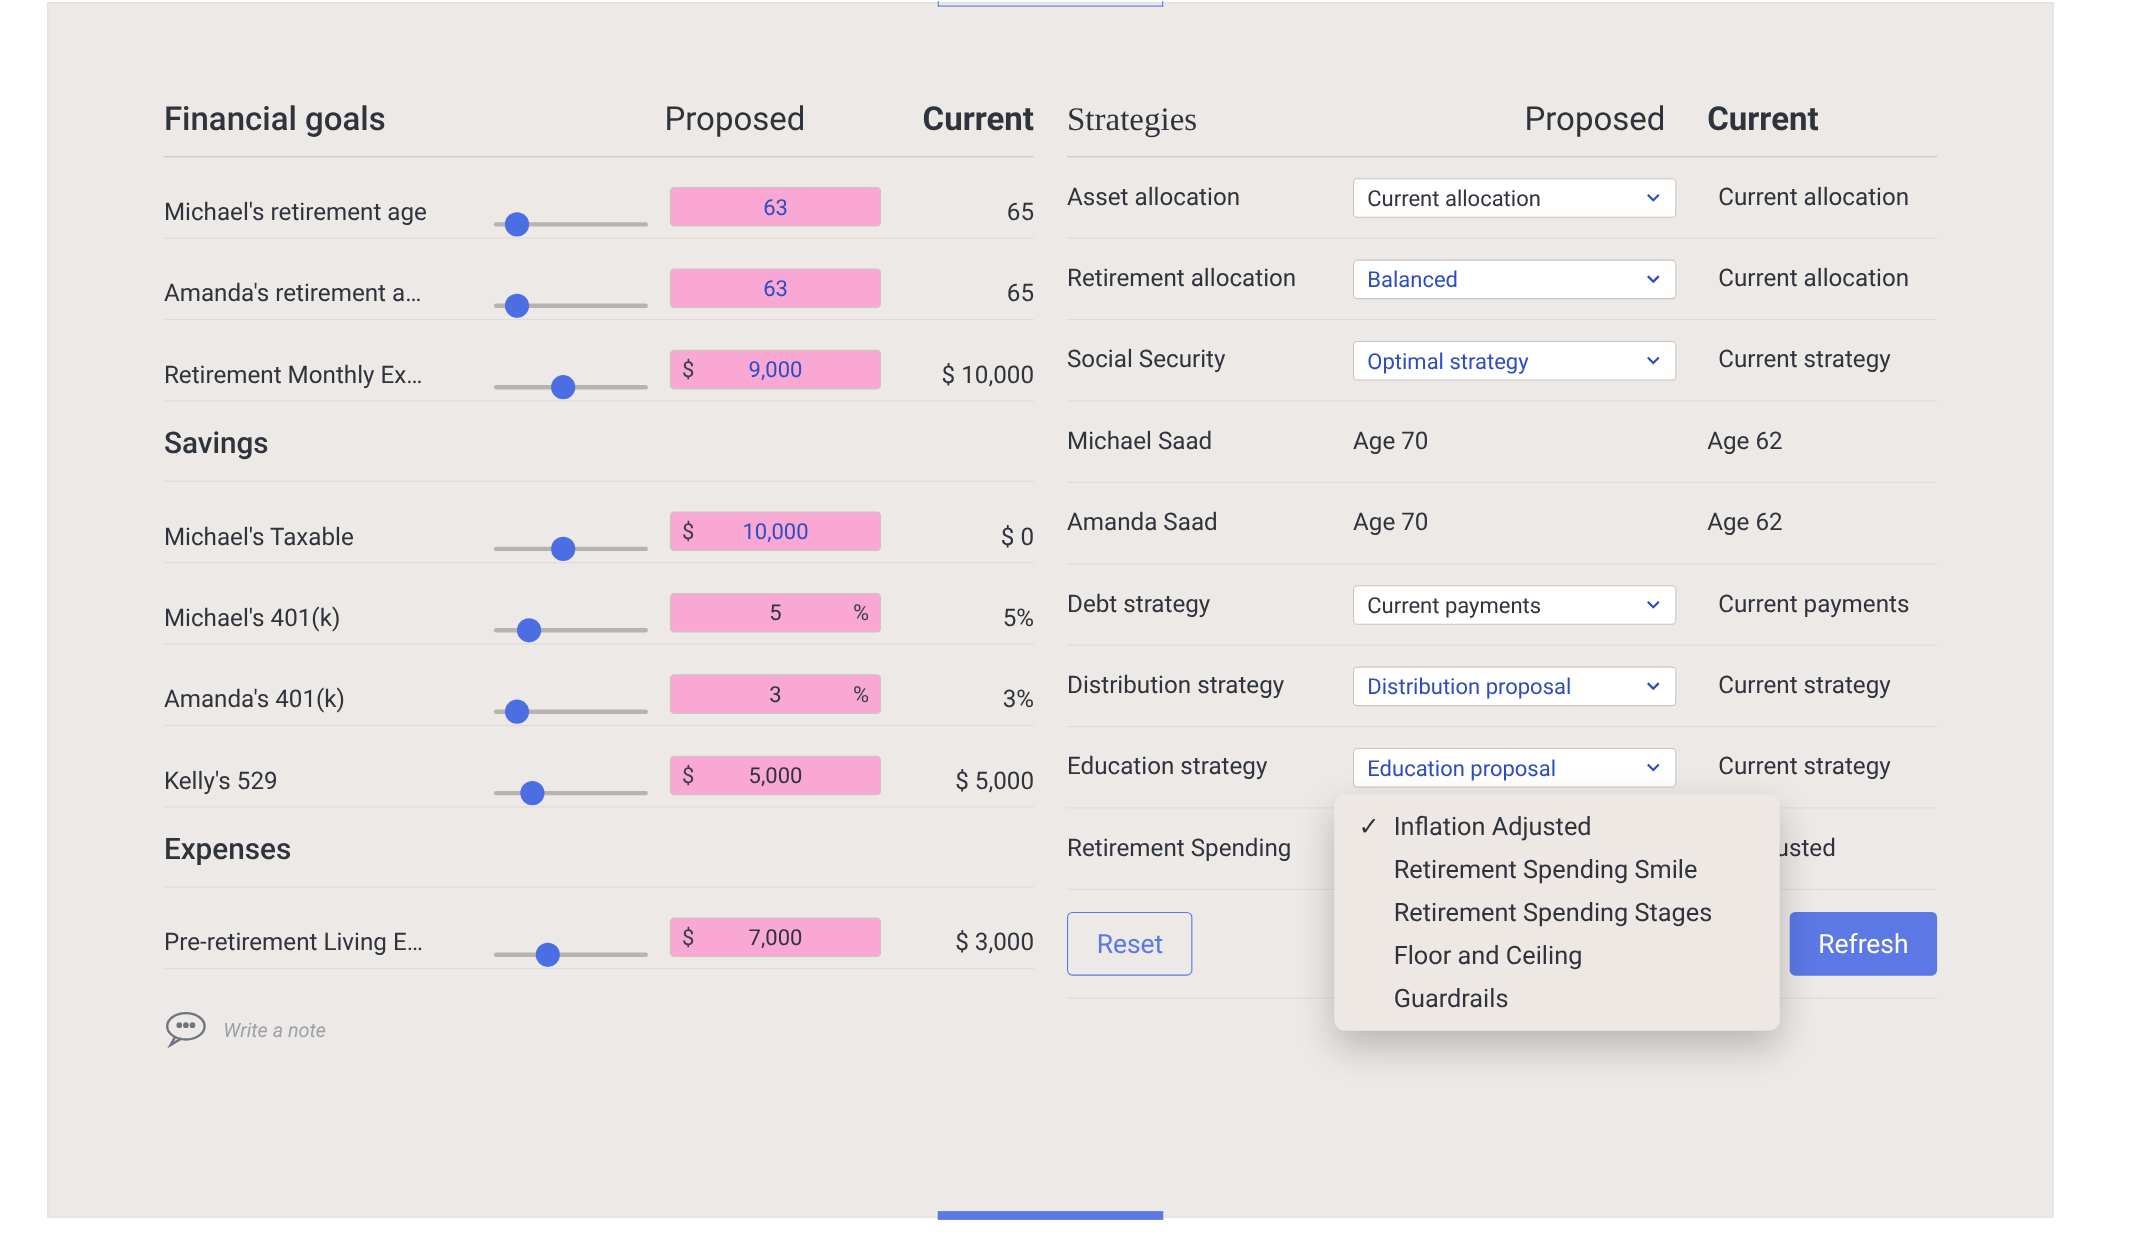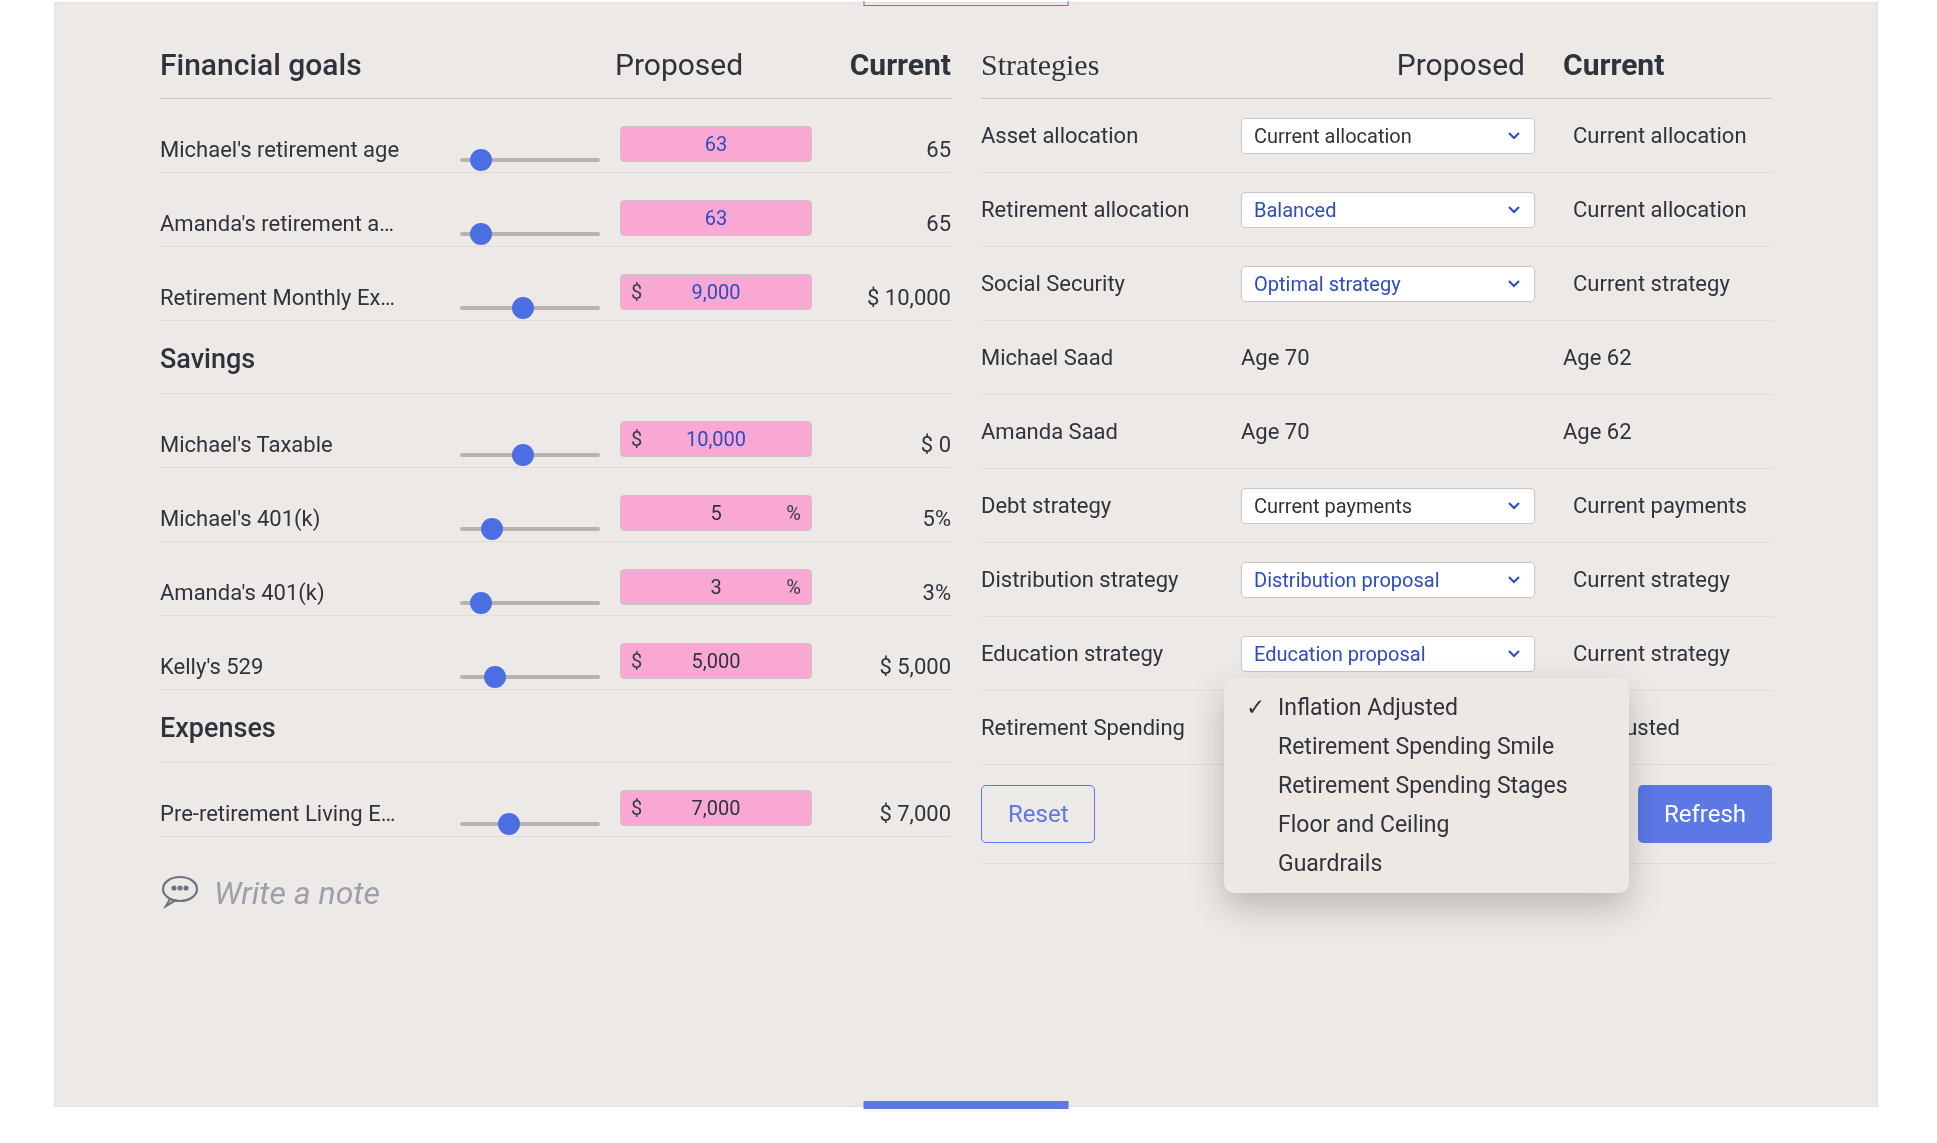--- a/index.html
+++ b/index.html
@@ -16,13 +16,13 @@
   }
   .panel {
     position: absolute;
-    left: 54px;
+    left: 43px;
     top: 2px;
     width: 1824px;
     height: 1105px;
     background: #ede9e6;
     border: 1px solid #e3e0dd;
-    padding: 44px 105px 0 105px;
+    padding: 88px 105px 0 105px;
   }
   .two-col {
     display: flex;

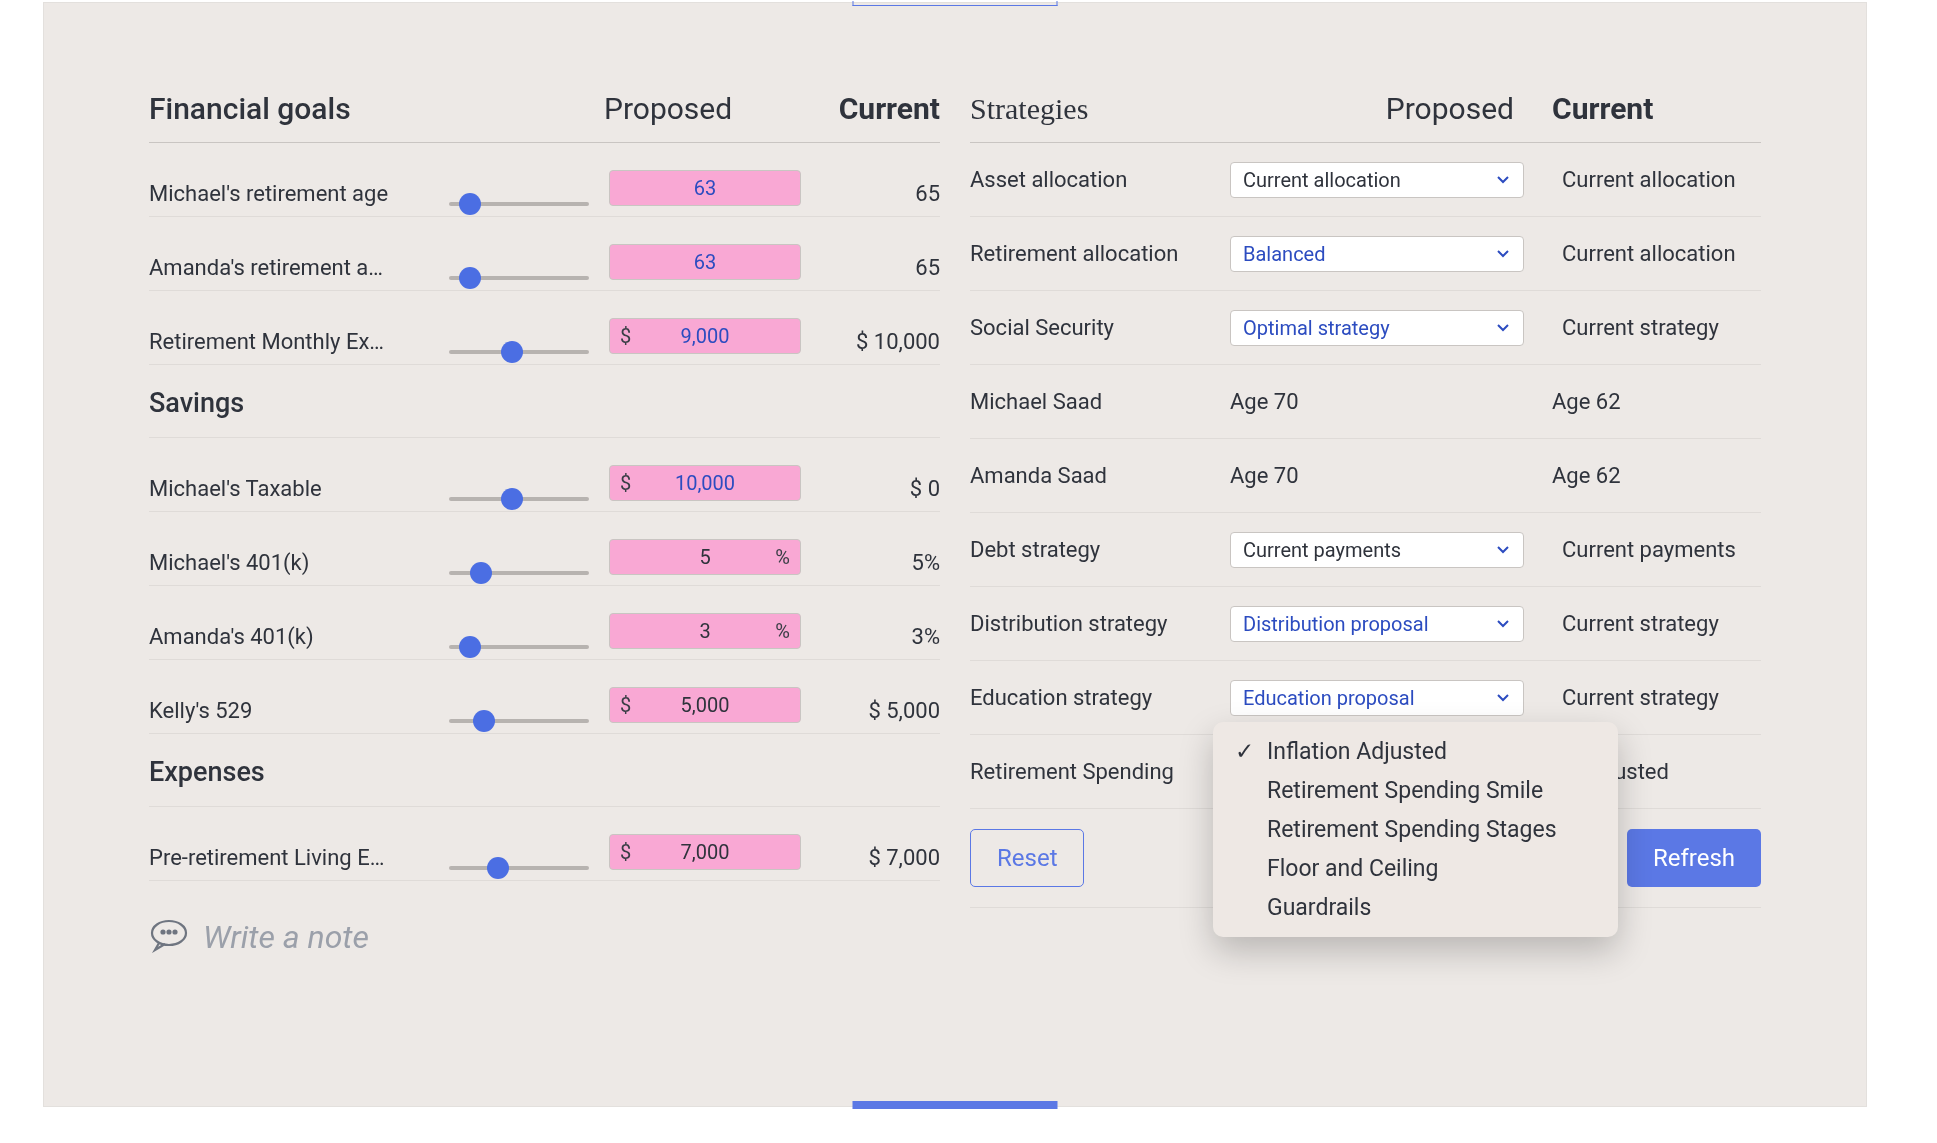--- a/index.html
+++ b/index.html
@@ -424,7 +424,7 @@
                   <span>7,000</span>
                 </div>
               </div>
-              <div class="current-cell">$ 7,000</div>
+              <div class="current-cell">$ 3,000</div>
             </div>
           </div>
 

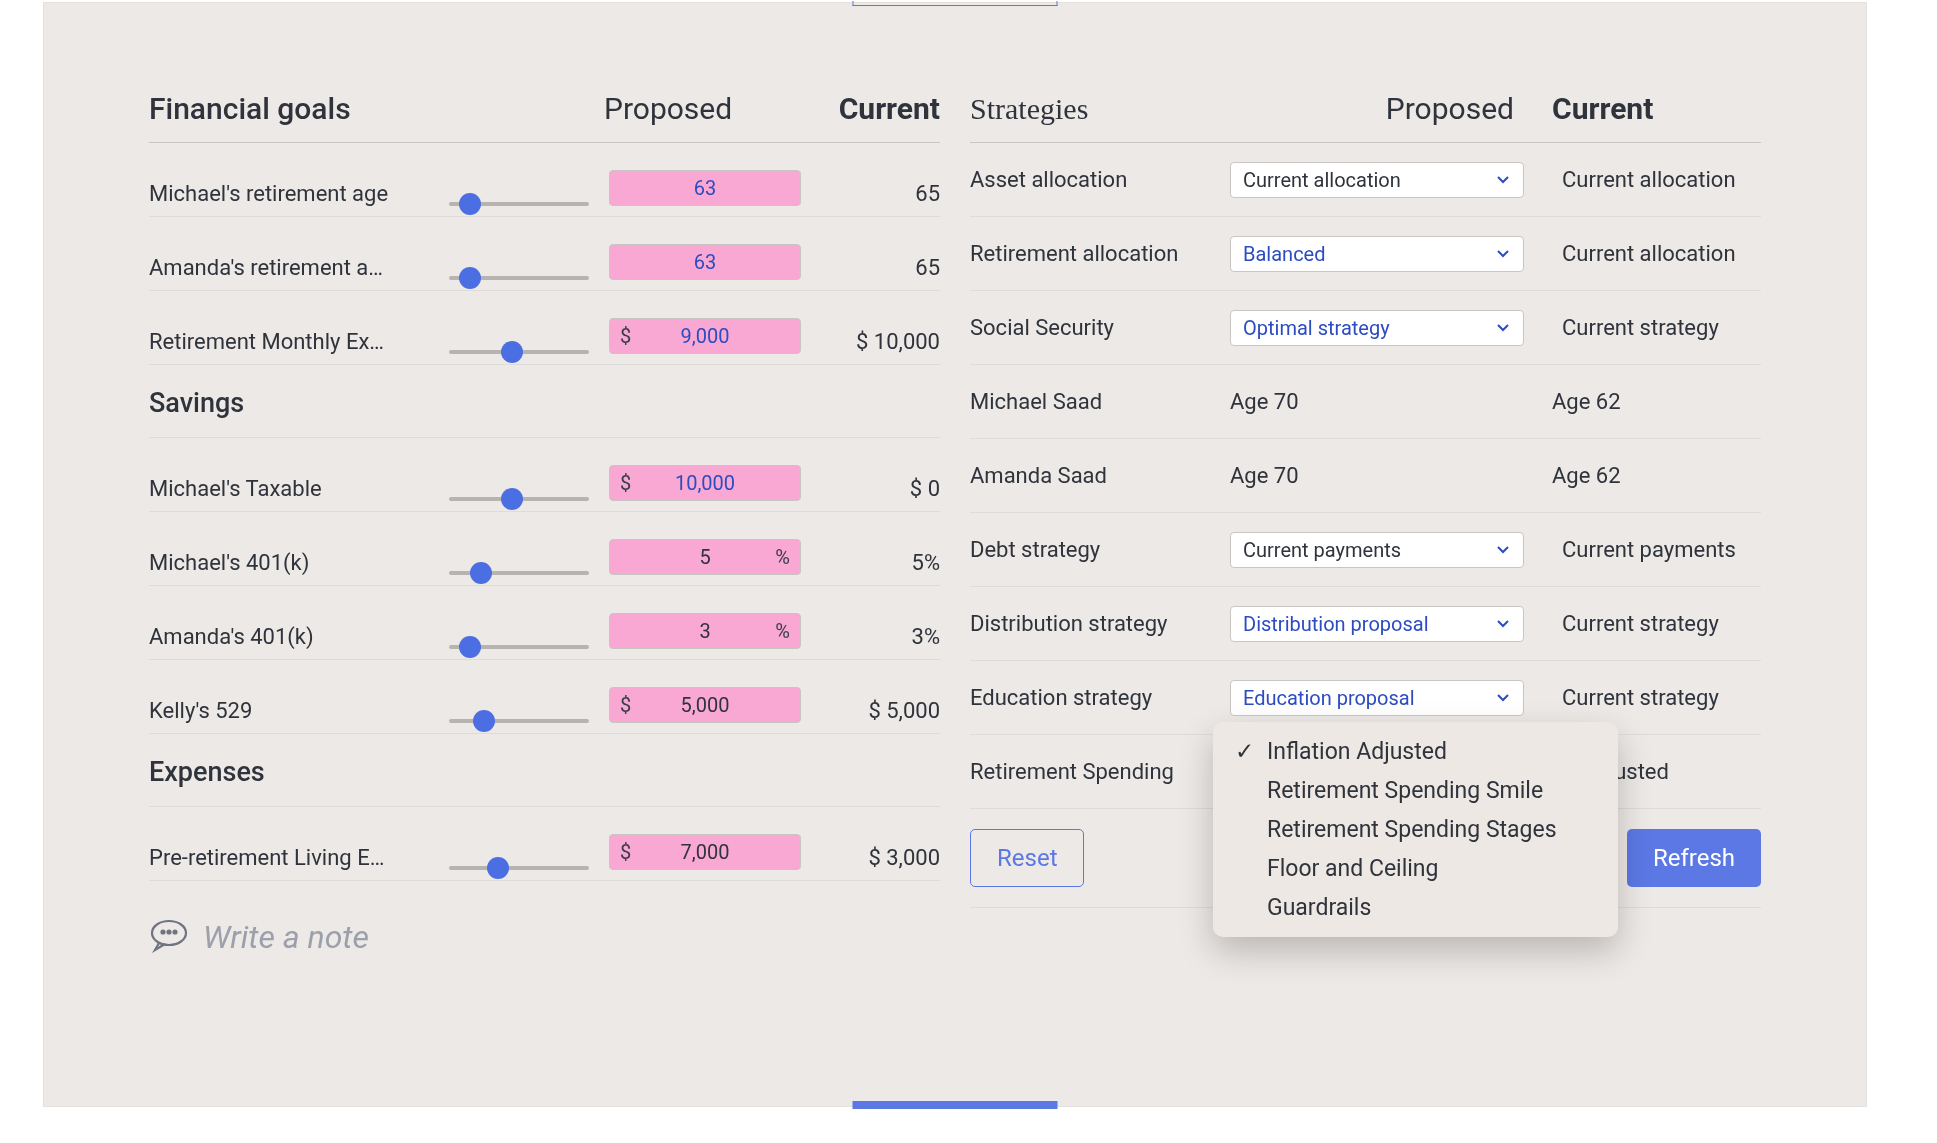--- a/index.html
+++ b/index.html
@@ -235,7 +235,7 @@
   }
   .note-icon { color: #6f7580; }
   .note-placeholder {
-    font-size: 32px;
+    font-size: 18px;
     font-style: italic;
     color: #9ba0aa;
   }

